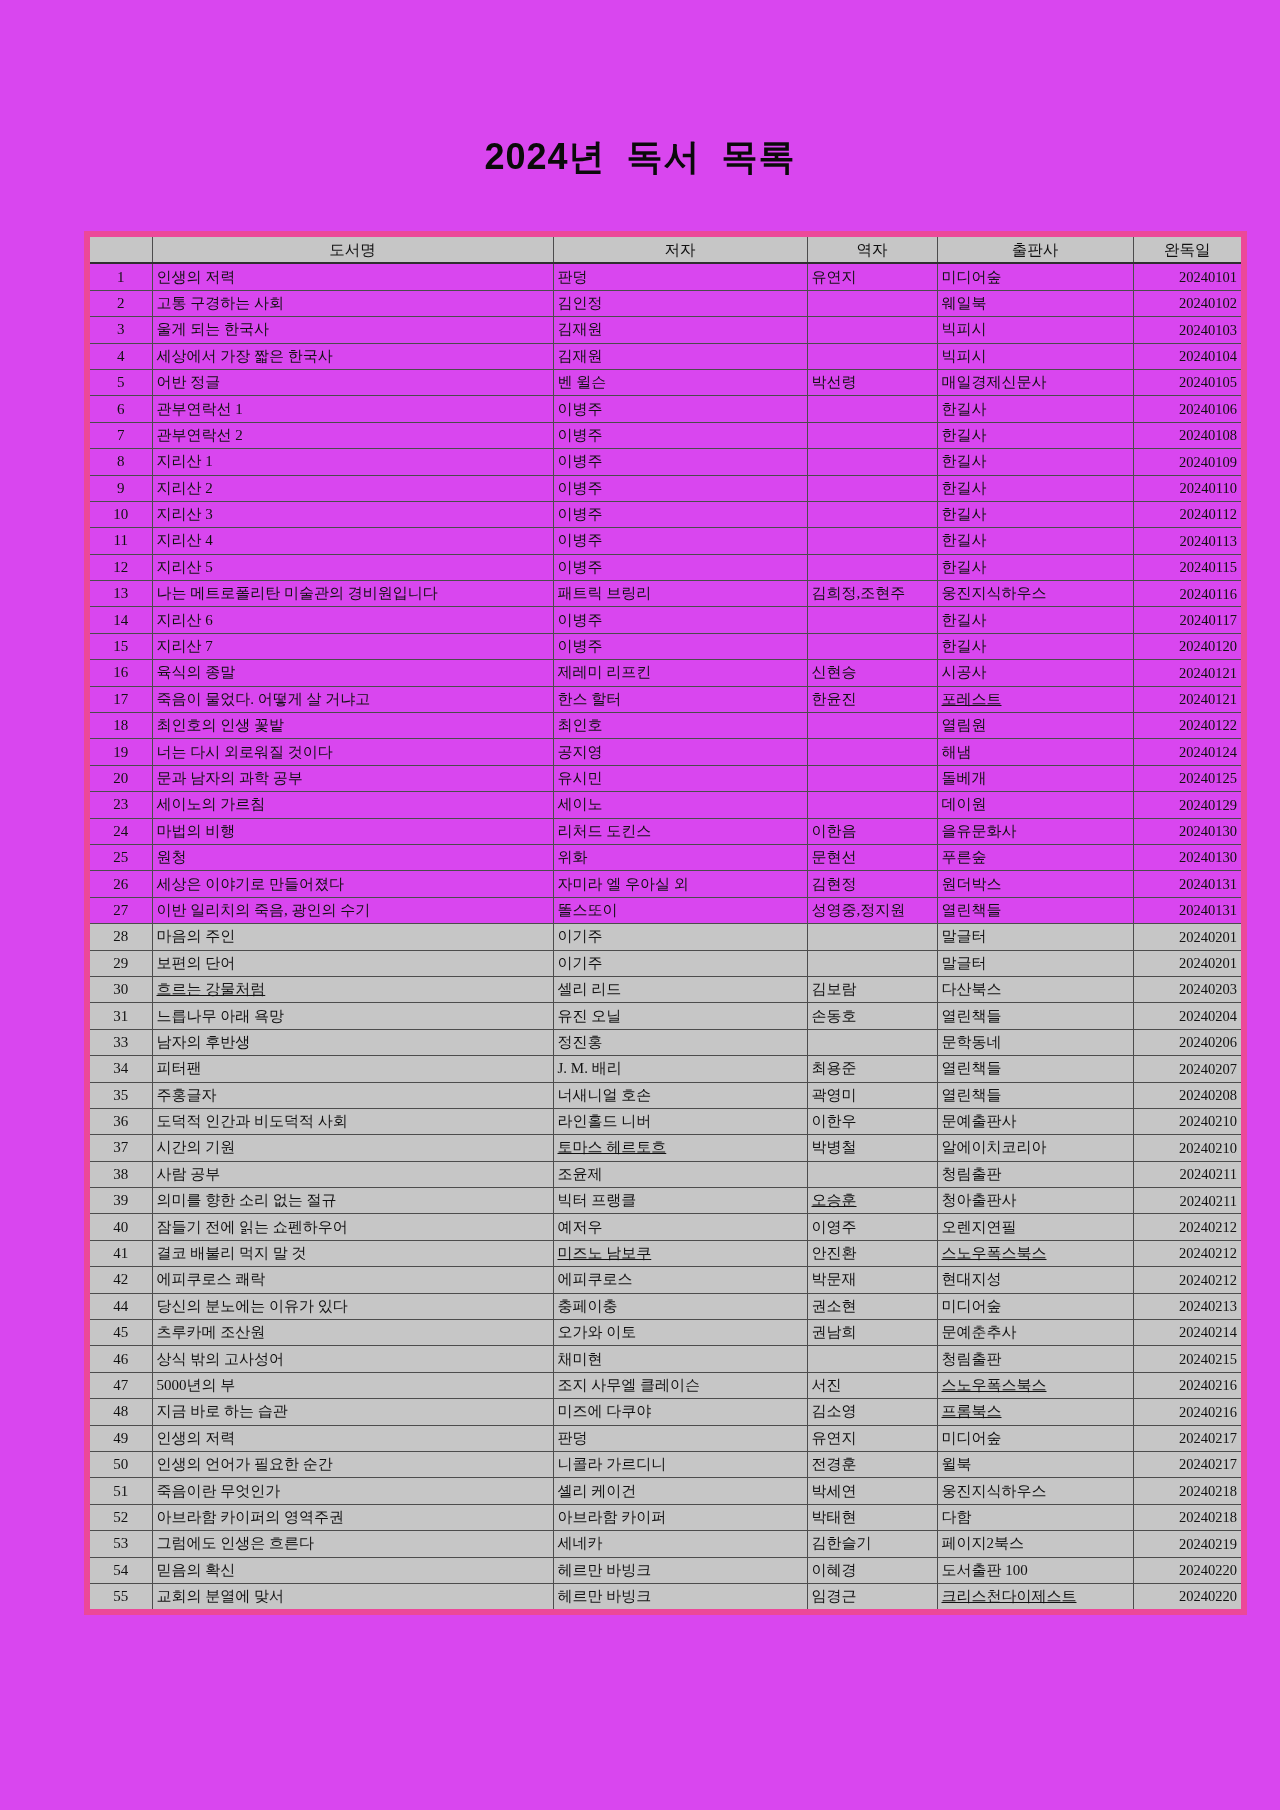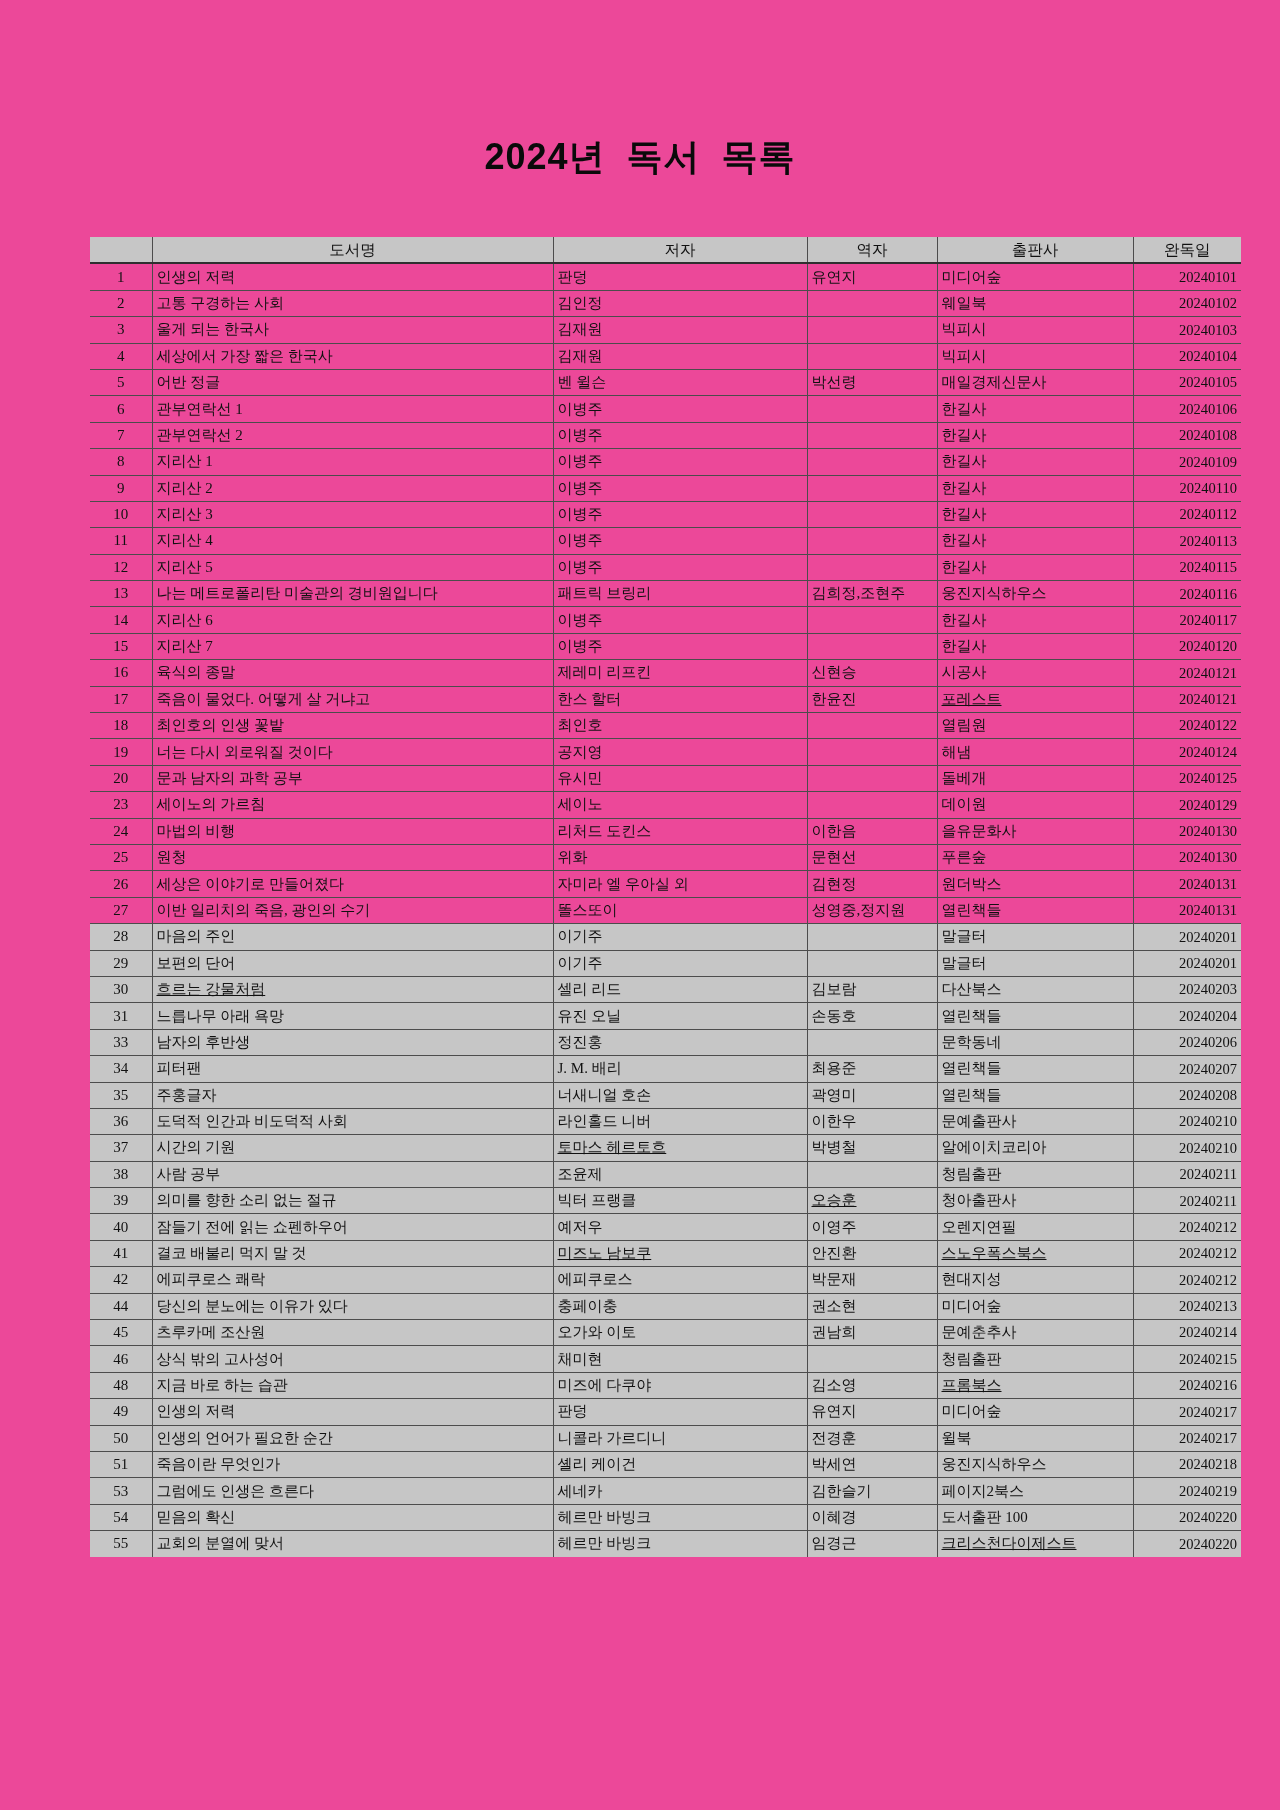--- a/index.html
+++ b/index.html
@@ -6,7 +6,7 @@
   .page{
     position:relative;
     width:1280px;height:1810px;
-    background:#ec4899;
+    background:#d946ef;
     font-family:"Liberation Serif","DejaVu Serif",serif;
     color:#111111;
     overflow:hidden;

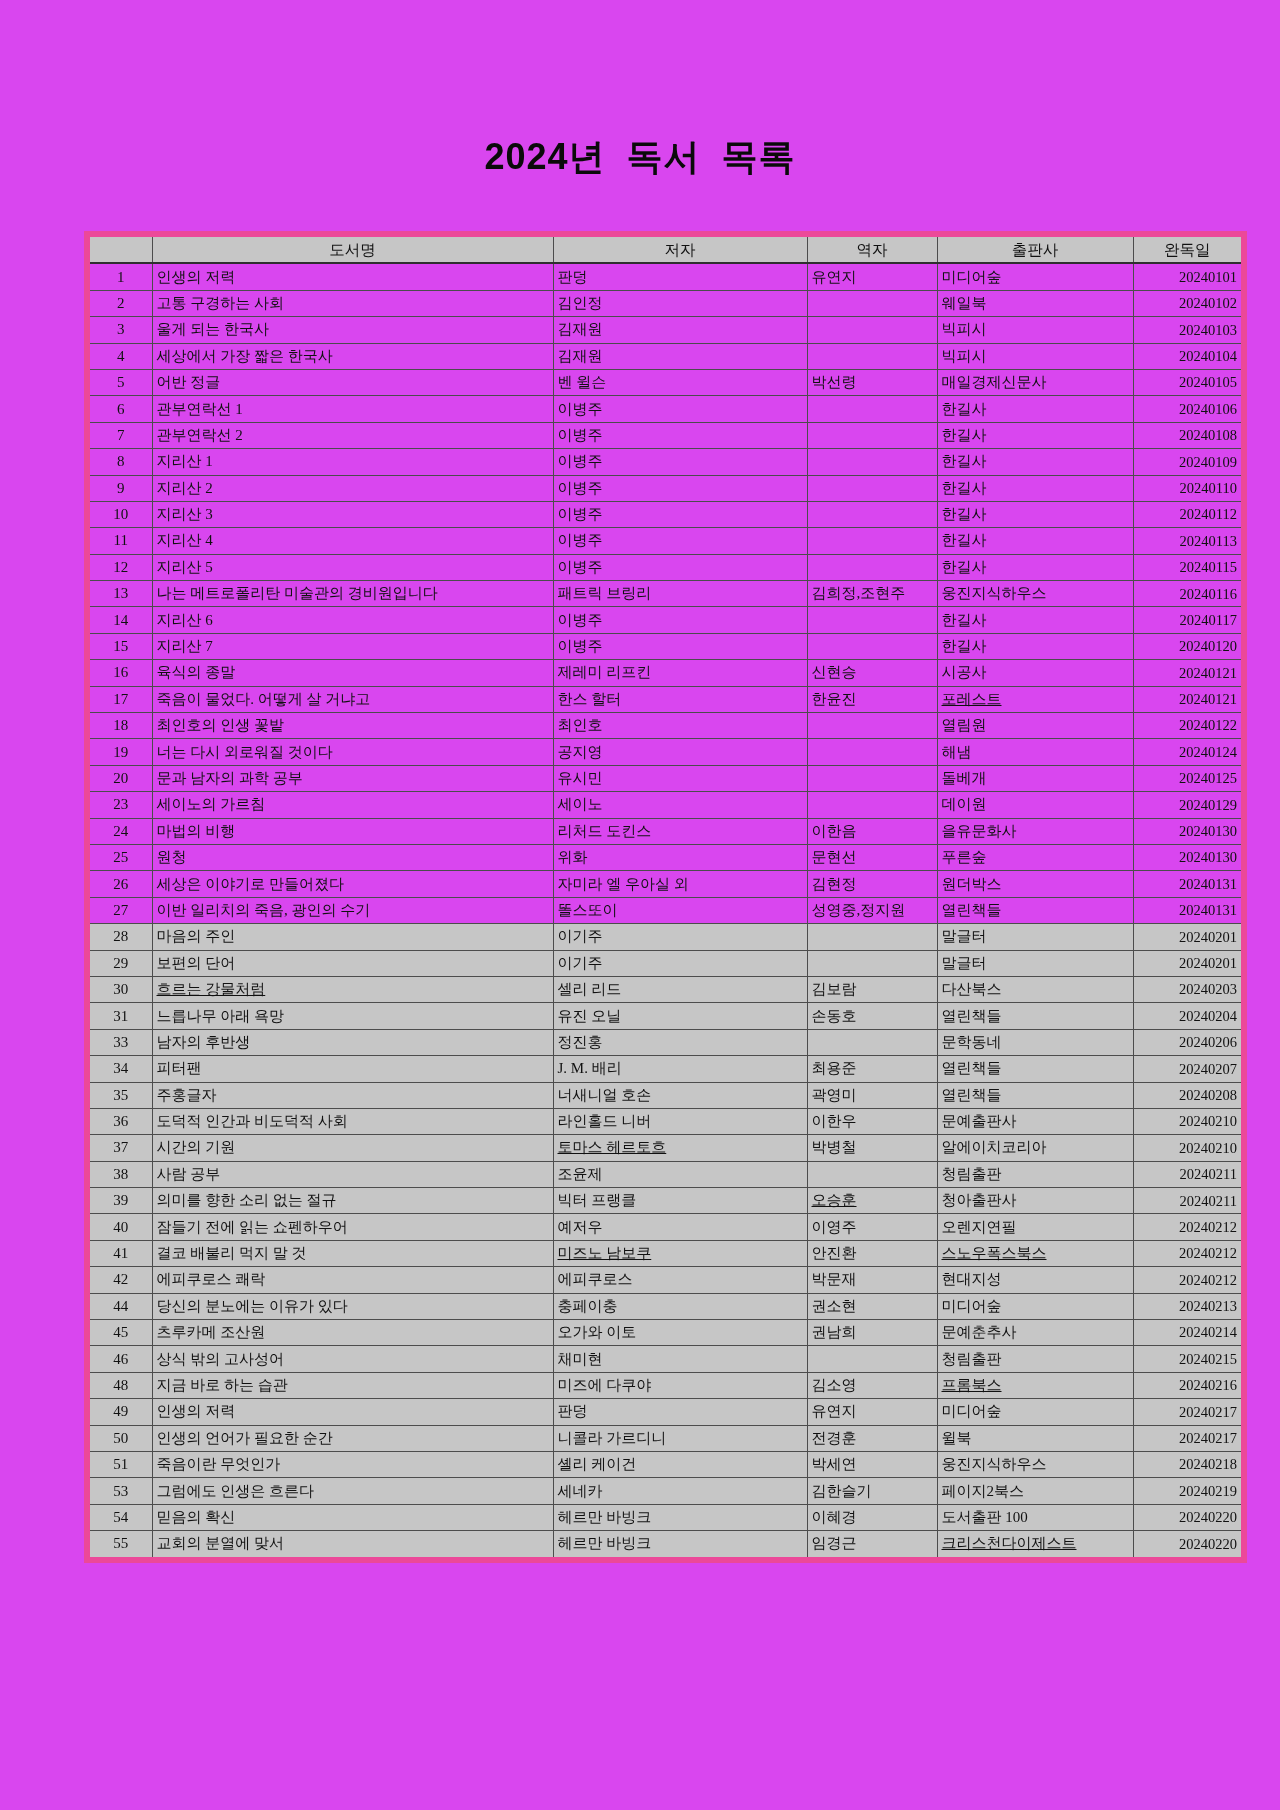--- a/index.html
+++ b/index.html
@@ -419,6 +419,14 @@
           <td class="col-date"><span>20240215</span></td>
         </tr>
         <tr class="shaded">
+          <td class="col-no"><span>47</span></td>
+          <td class="col-title"><span>5000년의 부</span></td>
+          <td class="col-author"><span>조지 사무엘 클레이슨</span></td>
+          <td class="col-translator"><span>서진</span></td>
+          <td class="col-publisher"><span class="u">스노우폭스북스</span></td>
+          <td class="col-date"><span>20240216</span></td>
+        </tr>
+        <tr class="shaded">
           <td class="col-no"><span>48</span></td>
           <td class="col-title"><span>지금 바로 하는 습관</span></td>
           <td class="col-author"><span>미즈에 다쿠야</span></td>

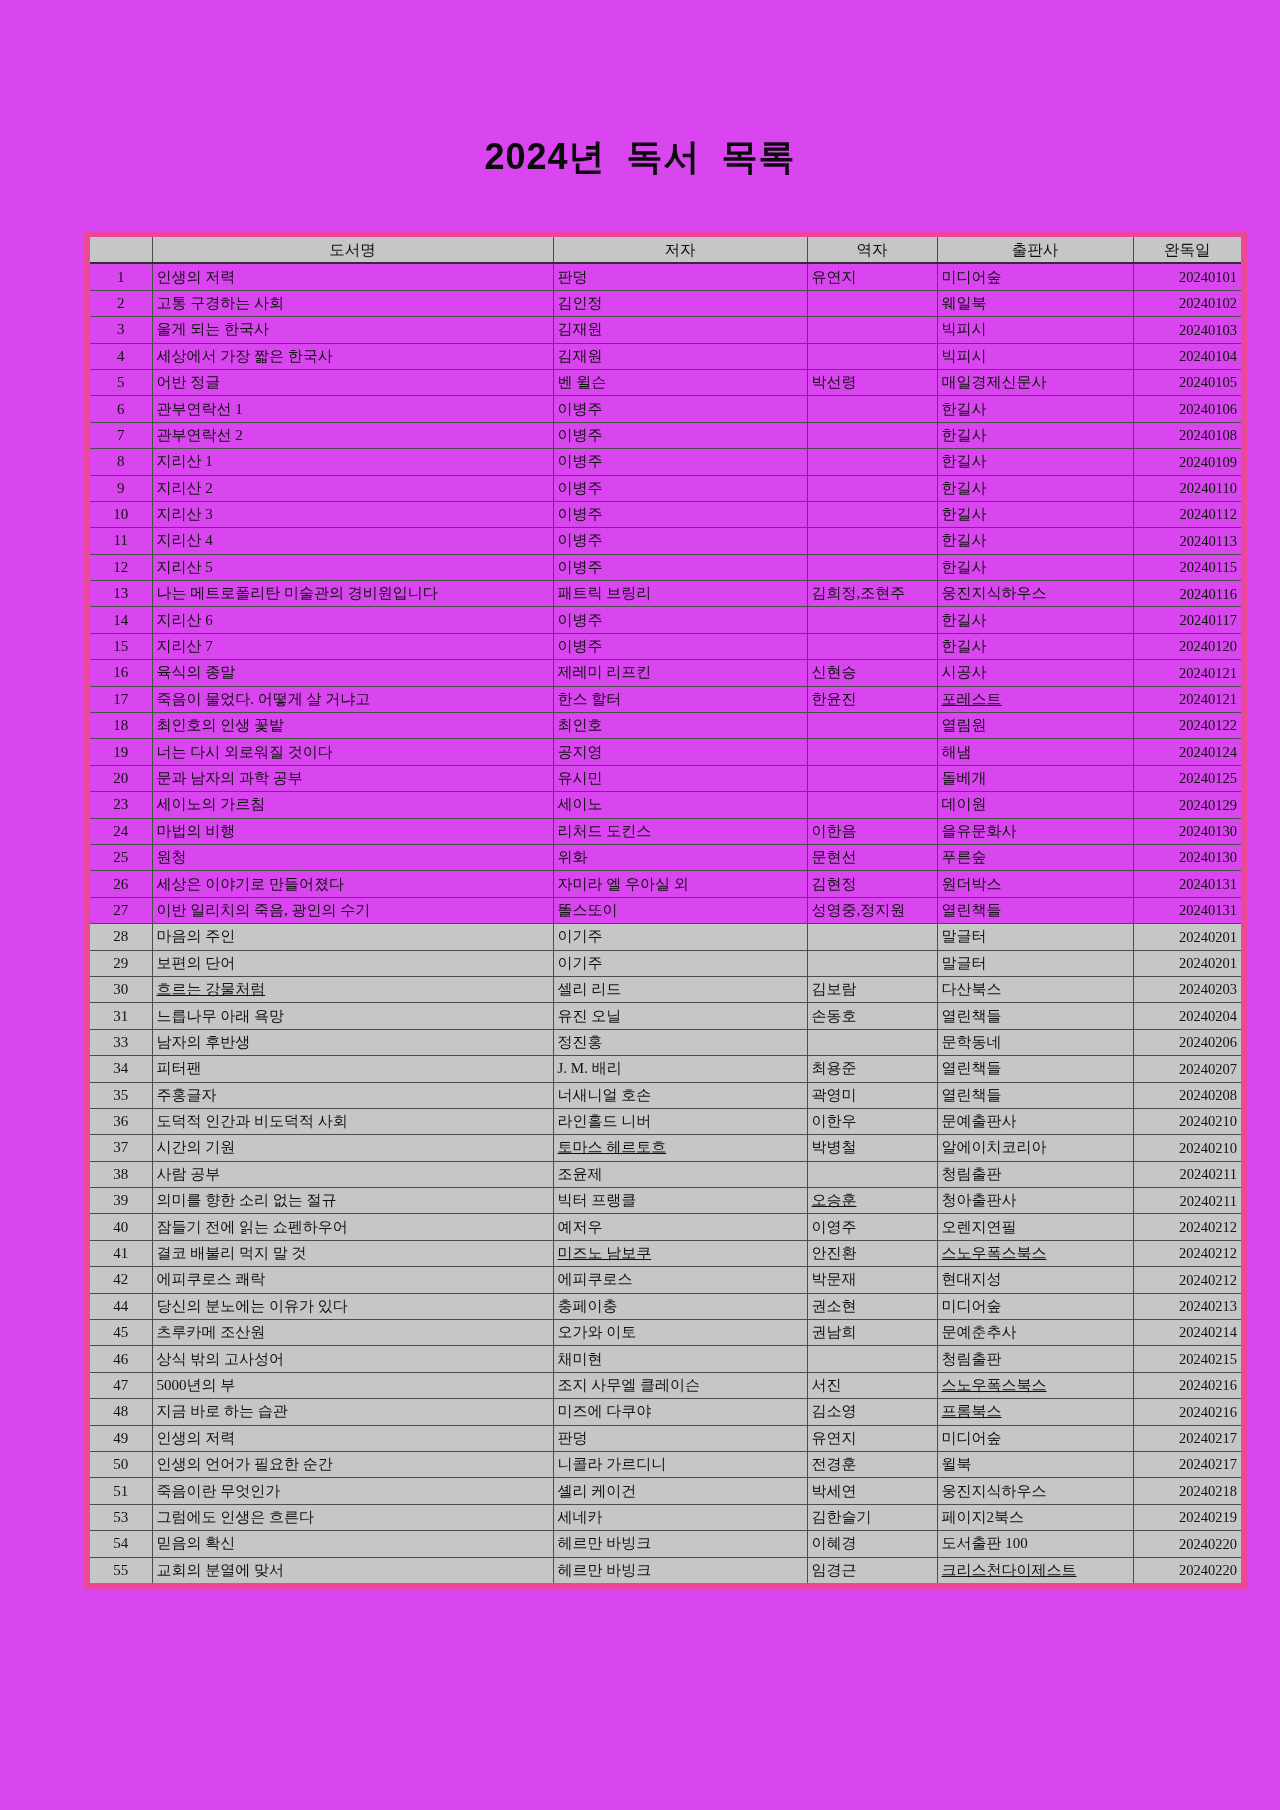--- a/index.html
+++ b/index.html
@@ -459,6 +459,14 @@
           <td class="col-date"><span>20240218</span></td>
         </tr>
         <tr class="shaded">
+          <td class="col-no"><span>52</span></td>
+          <td class="col-title"><span>아브라함 카이퍼의 영역주권</span></td>
+          <td class="col-author"><span>아브라함 카이퍼</span></td>
+          <td class="col-translator"><span>박태현</span></td>
+          <td class="col-publisher"><span>다함</span></td>
+          <td class="col-date"><span>20240218</span></td>
+        </tr>
+        <tr class="shaded">
           <td class="col-no"><span>53</span></td>
           <td class="col-title"><span>그럼에도 인생은 흐른다</span></td>
           <td class="col-author"><span>세네카</span></td>

